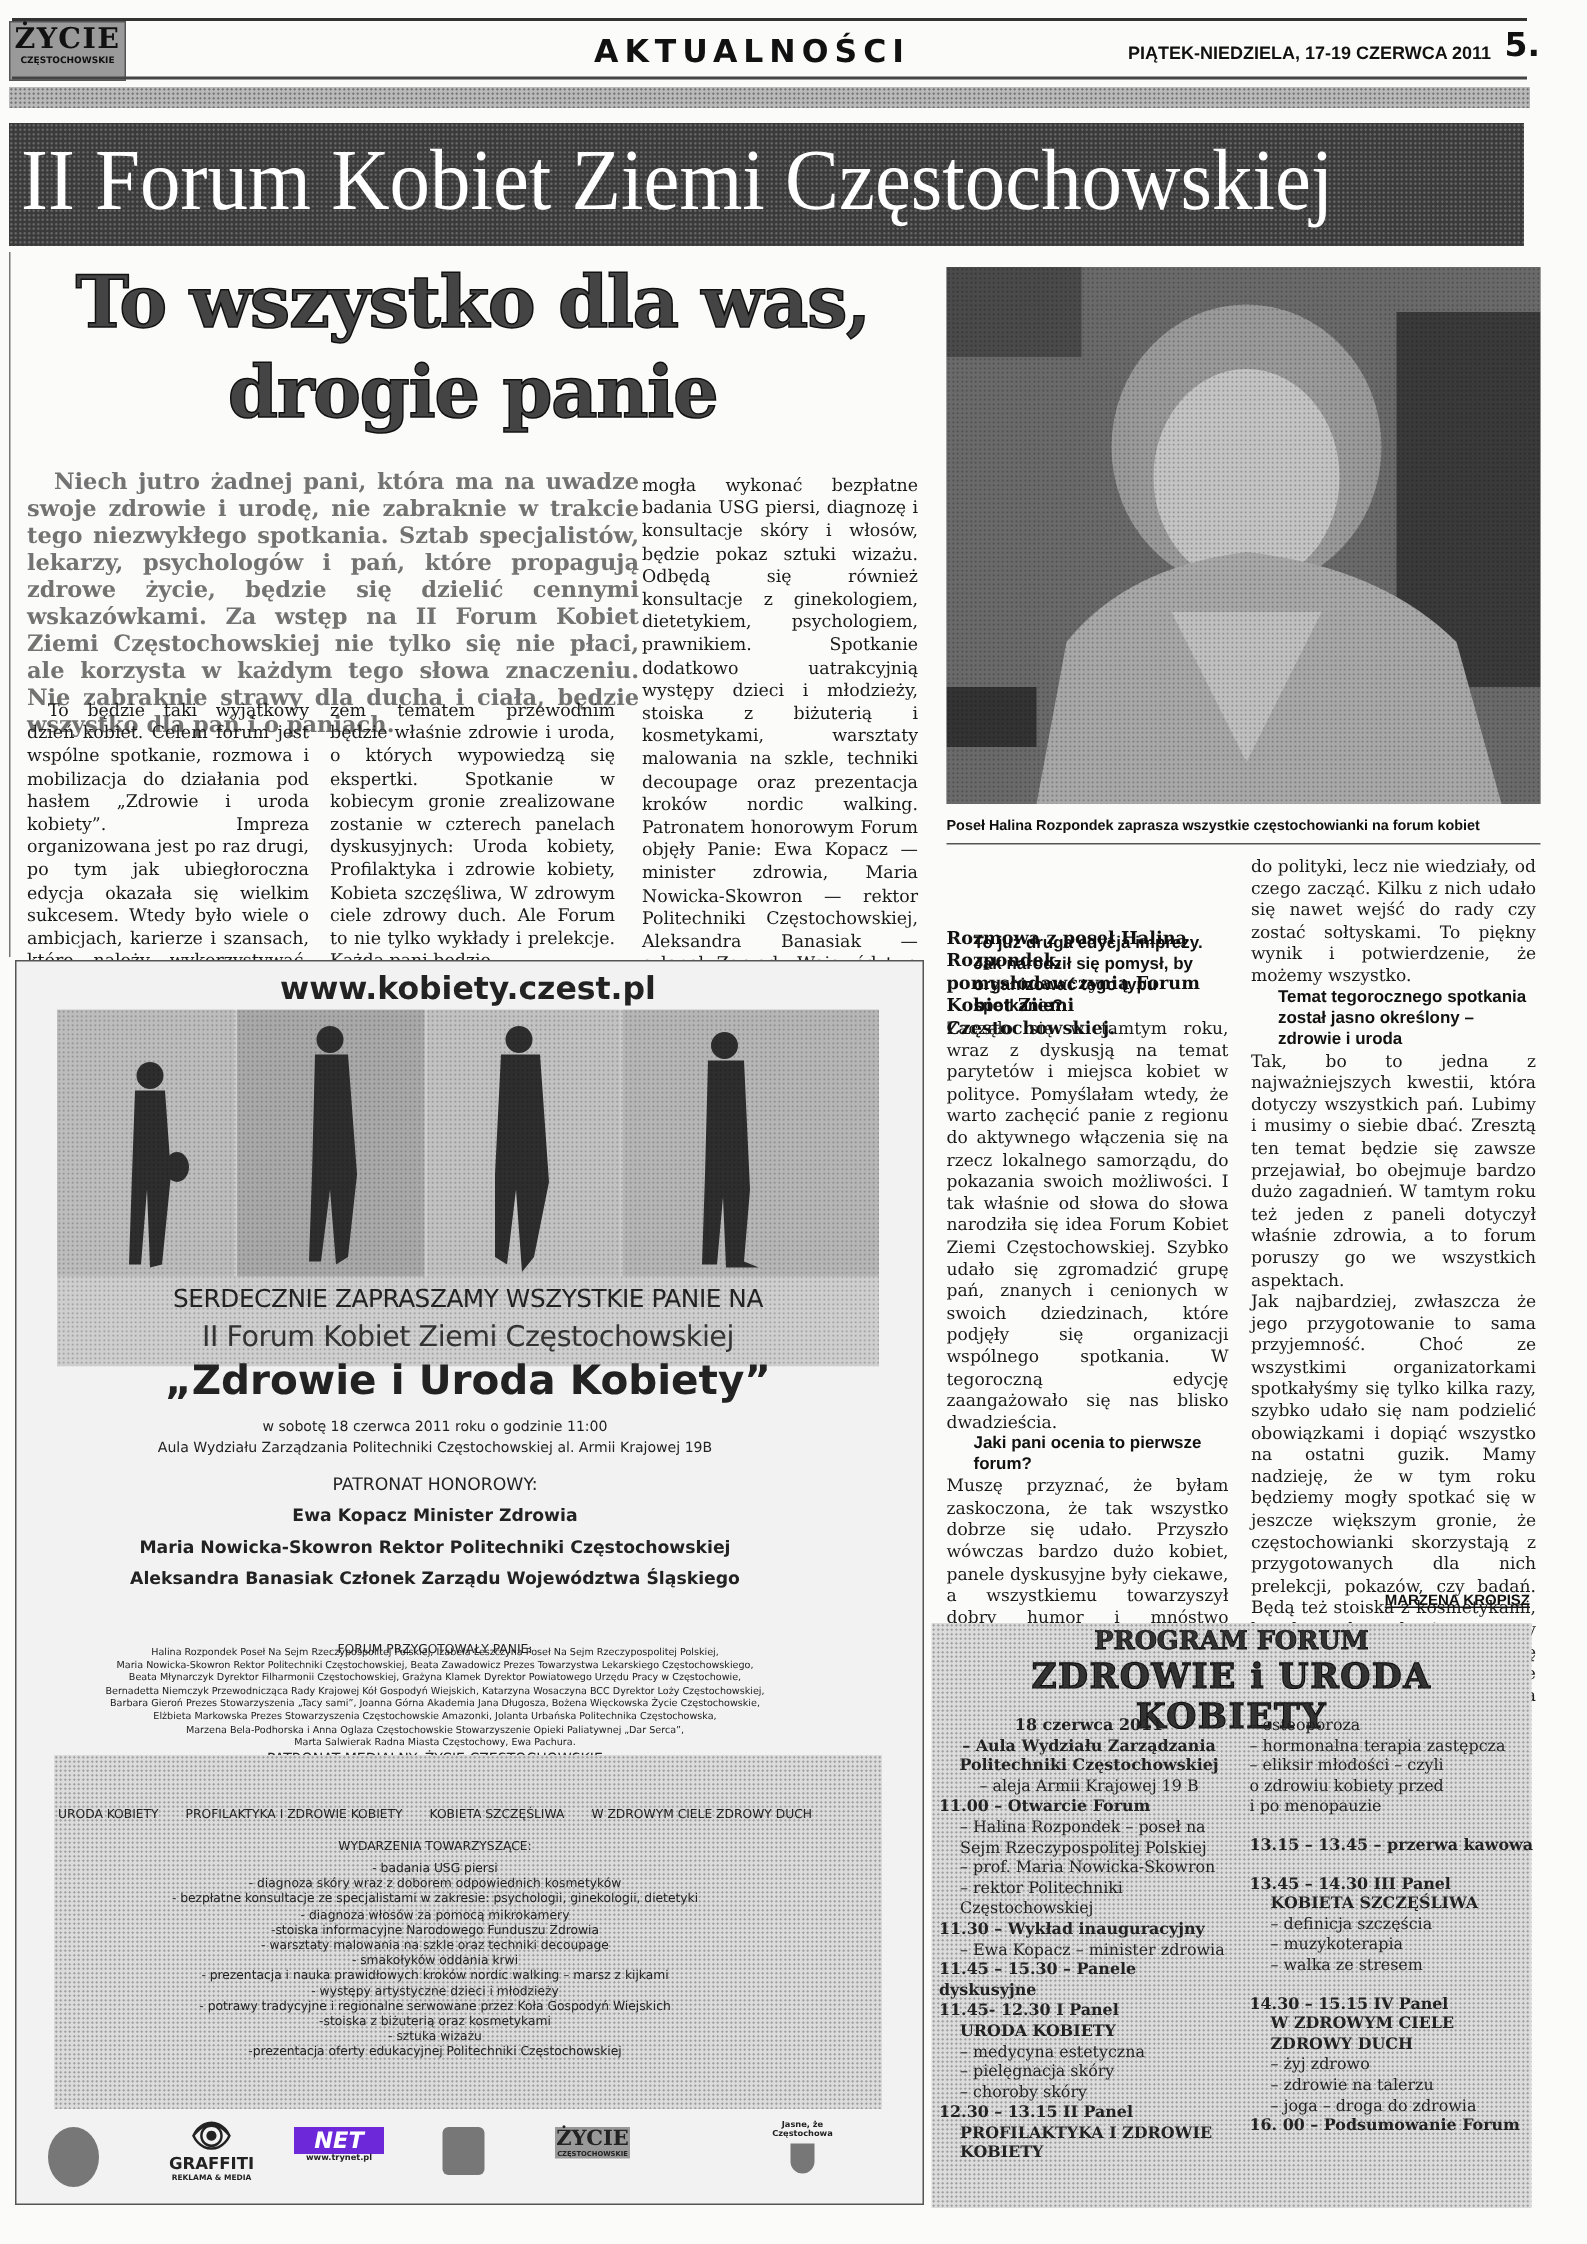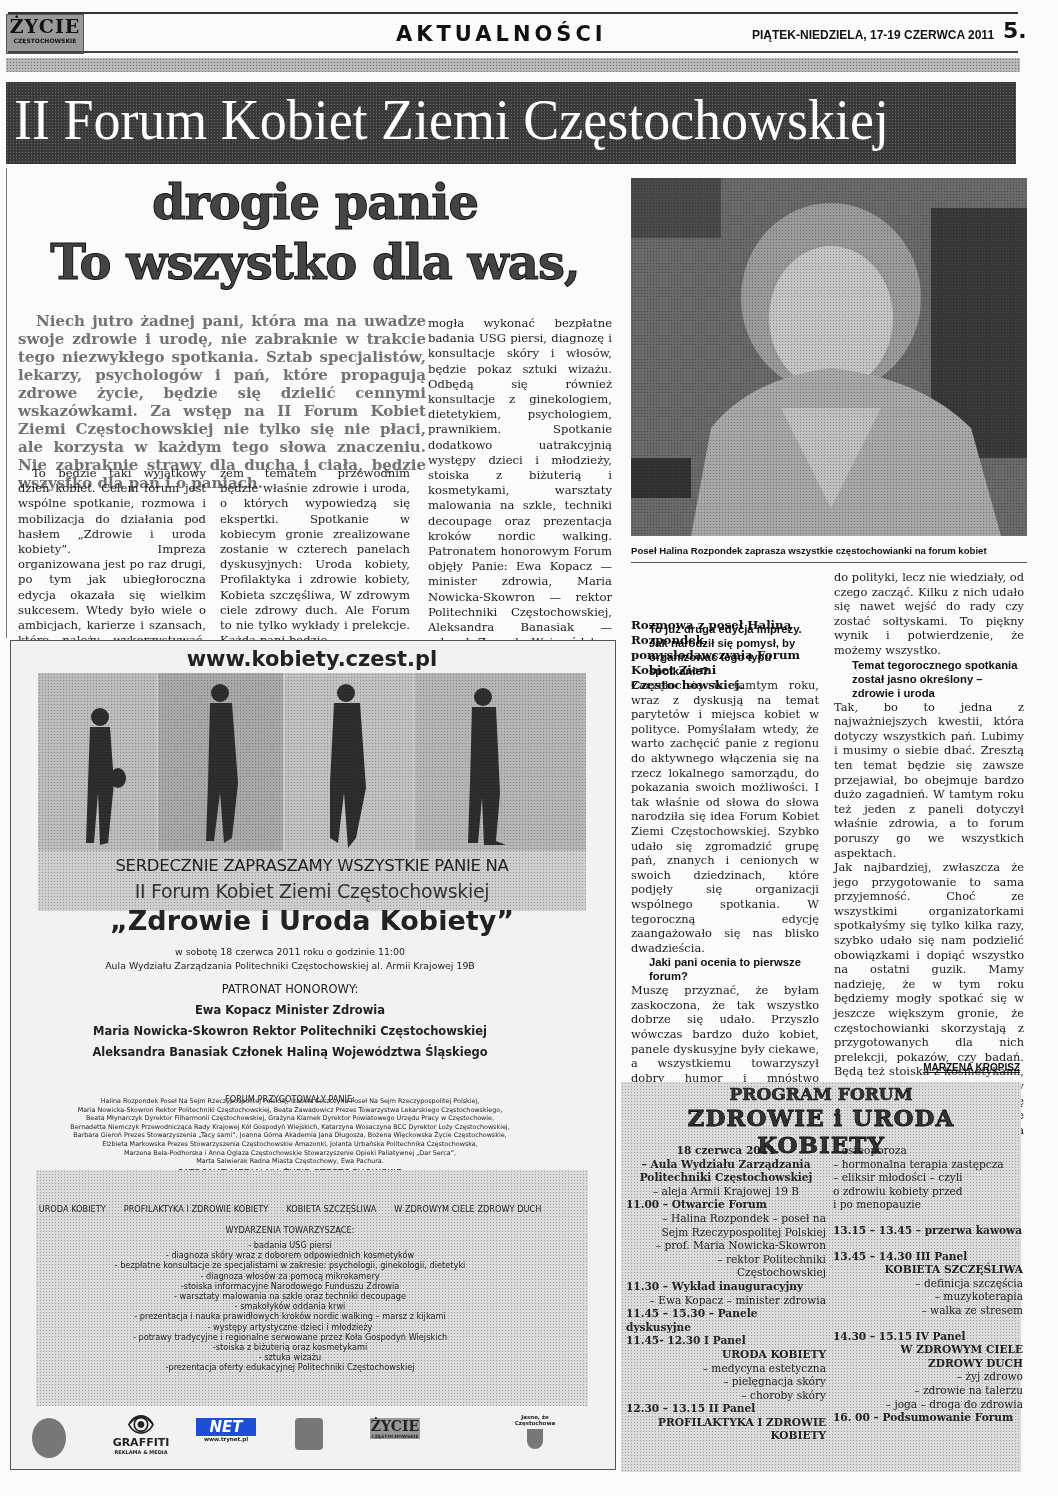--- a/index.html
+++ b/index.html
@@ -84,8 +84,8 @@
 
 <div class="abs" id="leftrule"></div>
 <div class="abs" id="headline">
+  <div>To wszystko dla was,</div>
   <div>drogie panie</div>
-  <div>To wszystko dla was,</div>
 </div>
 <div class="abs" id="lead">Niech jutro żadnej pani, która ma na uwadze swoje zdrowie i urodę, nie zabraknie w trakcie tego niezwykłego spotkania. Sztab specjalistów, lekarzy, psychologów i pań, które propagują zdrowe życie, będzie się dzielić cennymi wskazówkami. Za wstęp na II Forum Kobiet Ziemi Częstochowskiej nie tylko się nie płaci, ale korzysta w każdym tego słowa znaczeniu. Nie zabraknie strawy dla ducha i ciała, będzie wszystko dla pań i o paniach.</div>
 <div class="abs col" id="col1">To będzie taki wyjątkowy dzień kobiet. Celem forum jest wspólne spotkanie, rozmowa i mobilizacja do działania pod hasłem „Zdrowie i uroda kobiety”. Impreza organizowana jest po raz drugi, po tym jak ubiegłoroczna edycja okazała się wielkim sukcesem. Wtedy było wiele o ambicjach, karierze i szansach, które należy wykorzystywać. Tym ra-</div>

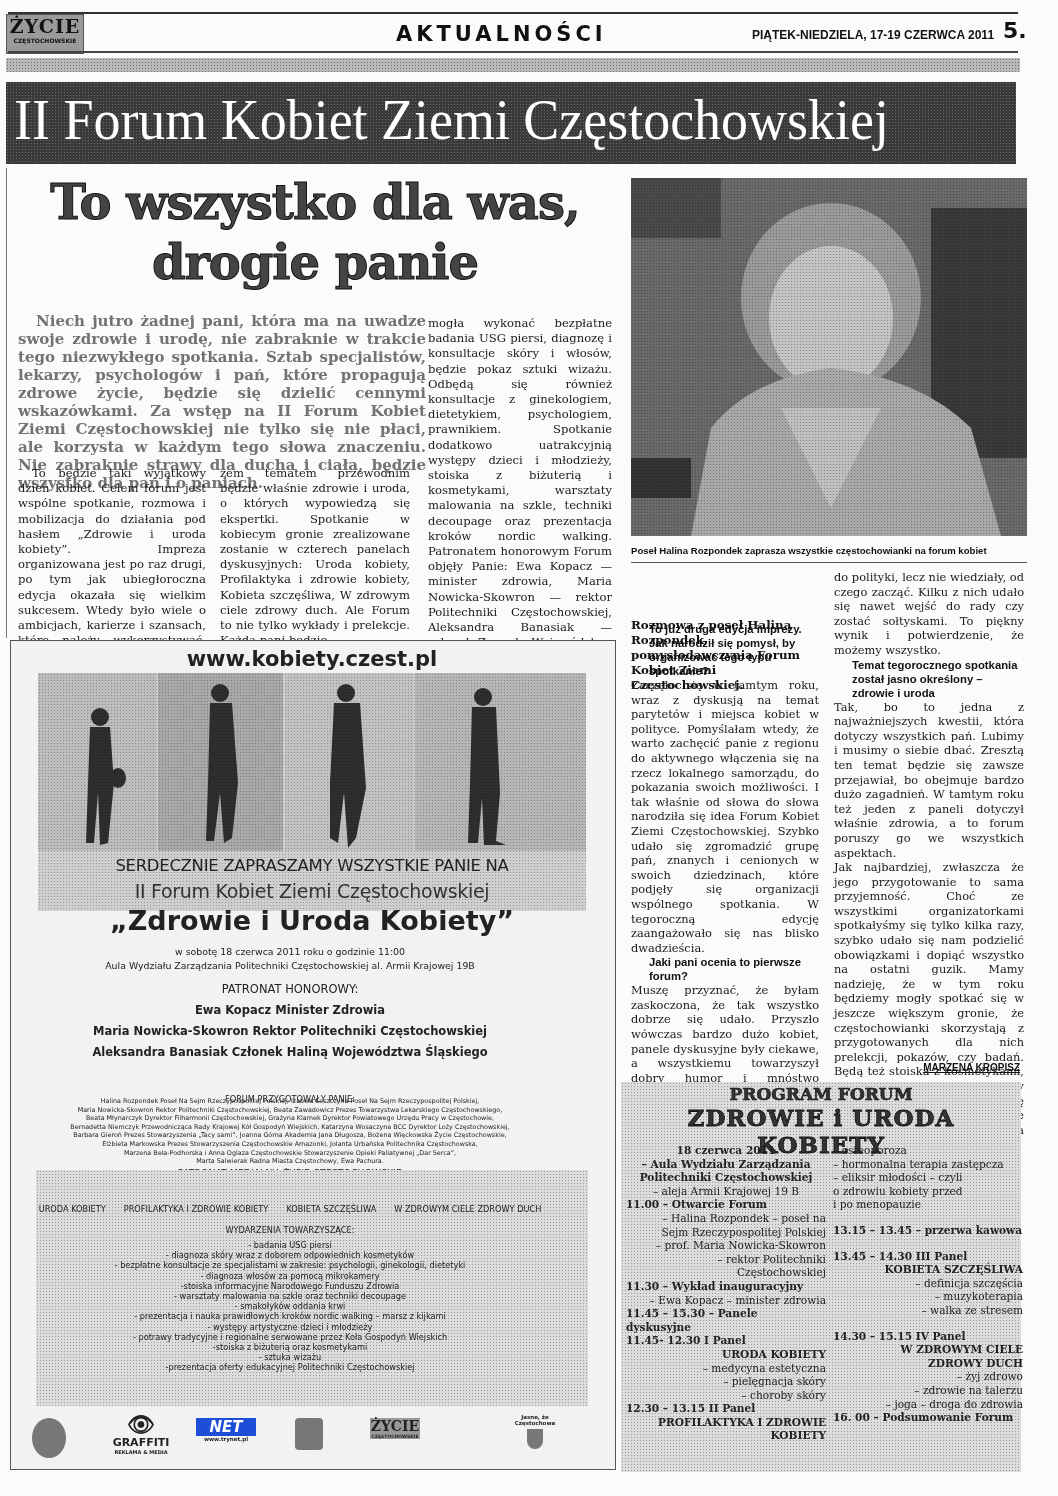--- a/index.html
+++ b/index.html
@@ -221,7 +221,7 @@
 <div class="adtxt s11" style="top:982px;">PATRONAT HONOROWY:</div>
 <div class="adtxt s11" style="top:1003px;font-weight:bold;">Ewa Kopacz Minister Zdrowia</div>
 <div class="adtxt s11" style="top:1024px;font-weight:bold;">Maria Nowicka-Skowron Rektor Politechniki Częstochowskiej</div>
-<div class="adtxt s11" style="top:1045px;font-weight:bold;">Aleksandra Banasiak Członek Haliną Województwa Śląskiego</div>
+<div class="adtxt s11" style="top:1045px;font-weight:bold;">Aleksandra Banasiak Członek Zarządu Województwa Śląskiego</div>
 <div class="adtxt s8" style="top:1082px;">FORUM PRZYGOTOWAŁY PANIE:</div>
 <div class="adtxt s7" style="top:1097px;" id="organizers">
     <div>Halina Rozpondek Poseł Na Sejm Rzeczypospolitej Polskiej, Izabela Leszczyna Poseł Na Sejm Rzeczypospolitej Polskiej,</div>

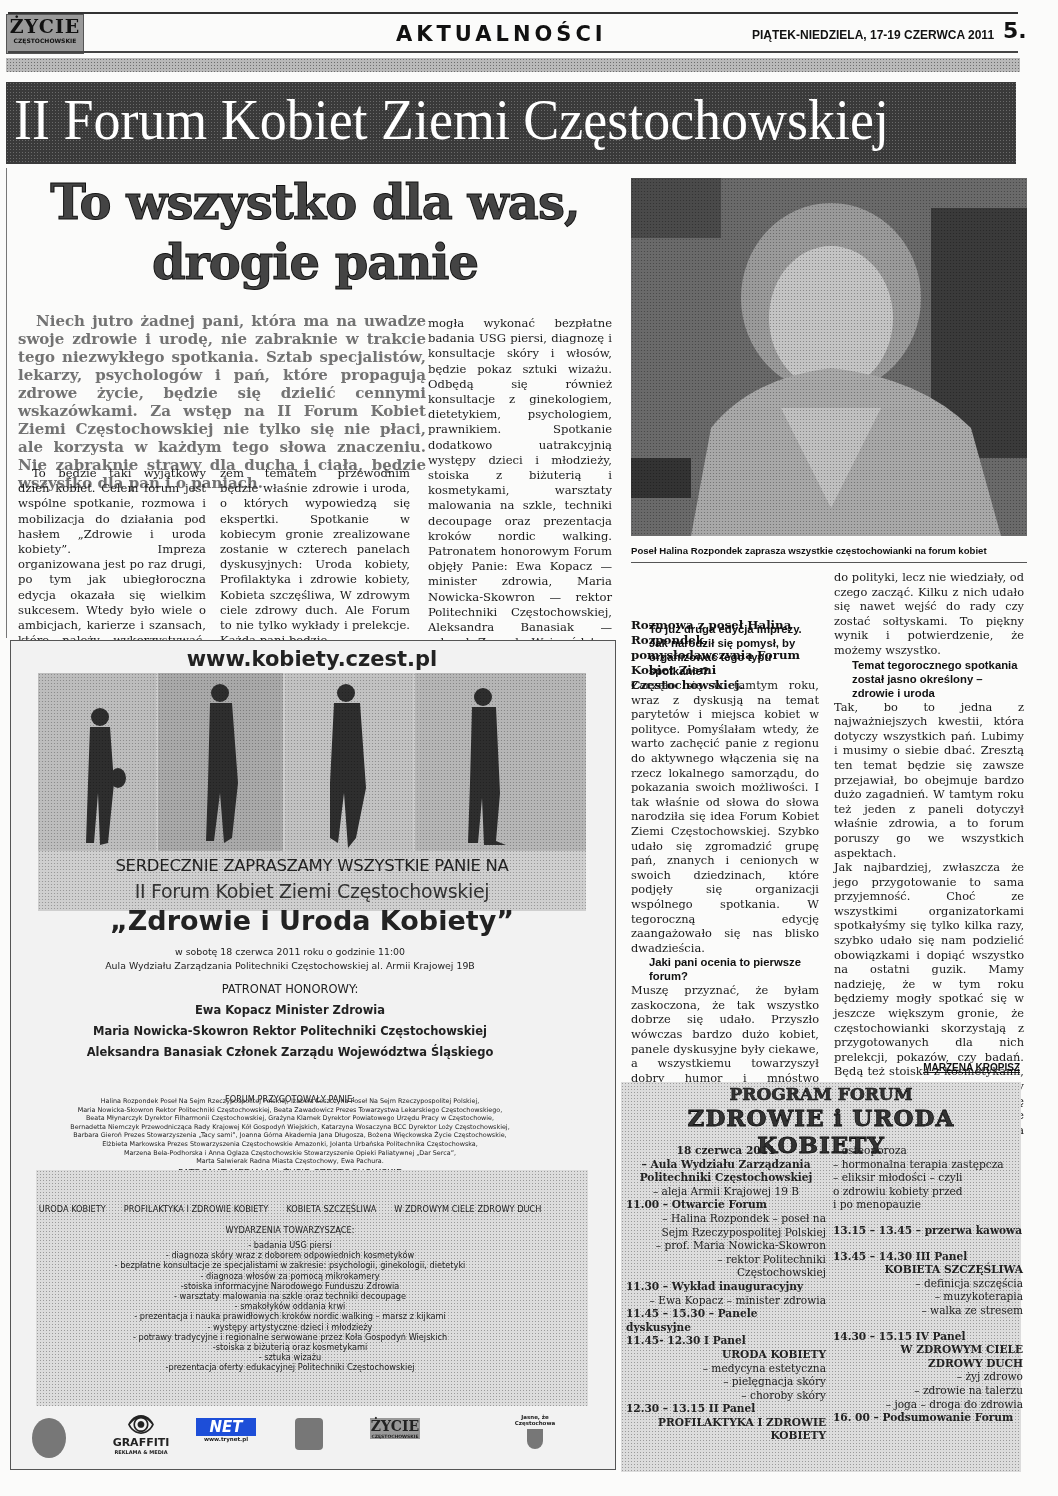--- a/index.html
+++ b/index.html
@@ -45,7 +45,7 @@
   #prog-h2{left:621px;top:1104px;width:400px;text-align:center;font-family:"DejaVu Serif",serif;font-weight:bold;font-size:23px;color:#333;-webkit-text-stroke:0.8px #111;letter-spacing:1px;}
   .prog{font-family:"DejaVu Serif",serif;font-size:10.6px;line-height:13.6px;color:#222;}
   .prog .b{font-weight:bold;}
-  .prog .ind{padding-left:14px;text-align:right;}
+  .prog .ind{padding-left:14px;}
   .prog .gap{height:12px;}
   #prog-left{left:626px;top:1144px;width:200px;}
   #prog-right{left:833px;top:1144px;width:190px;}

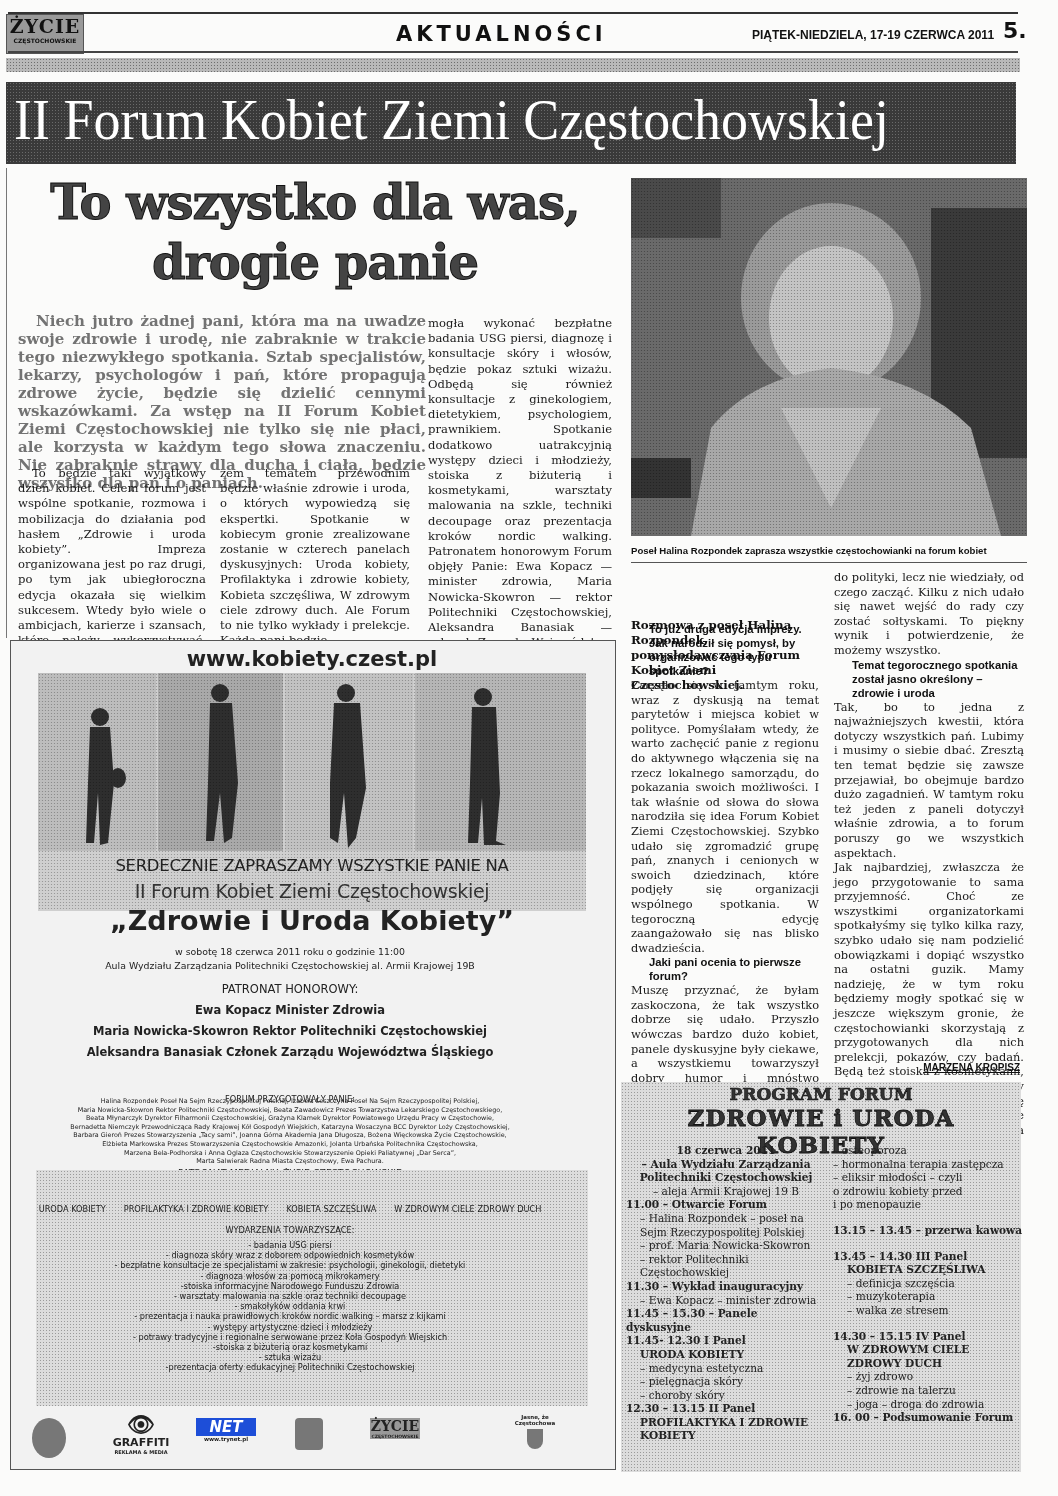--- a/index.html
+++ b/index.html
@@ -260,7 +260,7 @@
     <div style="font-size:5px;">REKLAMA &amp; MEDIA</div>
   </div>
   <div class="logo" style="left:186px;top:4px;width:60px;">
-    <div style="font-size:15px;font-style:italic;background:#1d4ed8;color:#fff;">NET</div>
+    <div style="font-size:15px;font-style:italic;background:#6d28d9;color:#fff;">NET</div>
     <div style="font-size:5.5px;">www.trynet.pl</div>
   </div>
   <div class="logo" style="left:285px;top:4px;width:28px;height:32px;background:#777;border-radius:4px;"></div>

